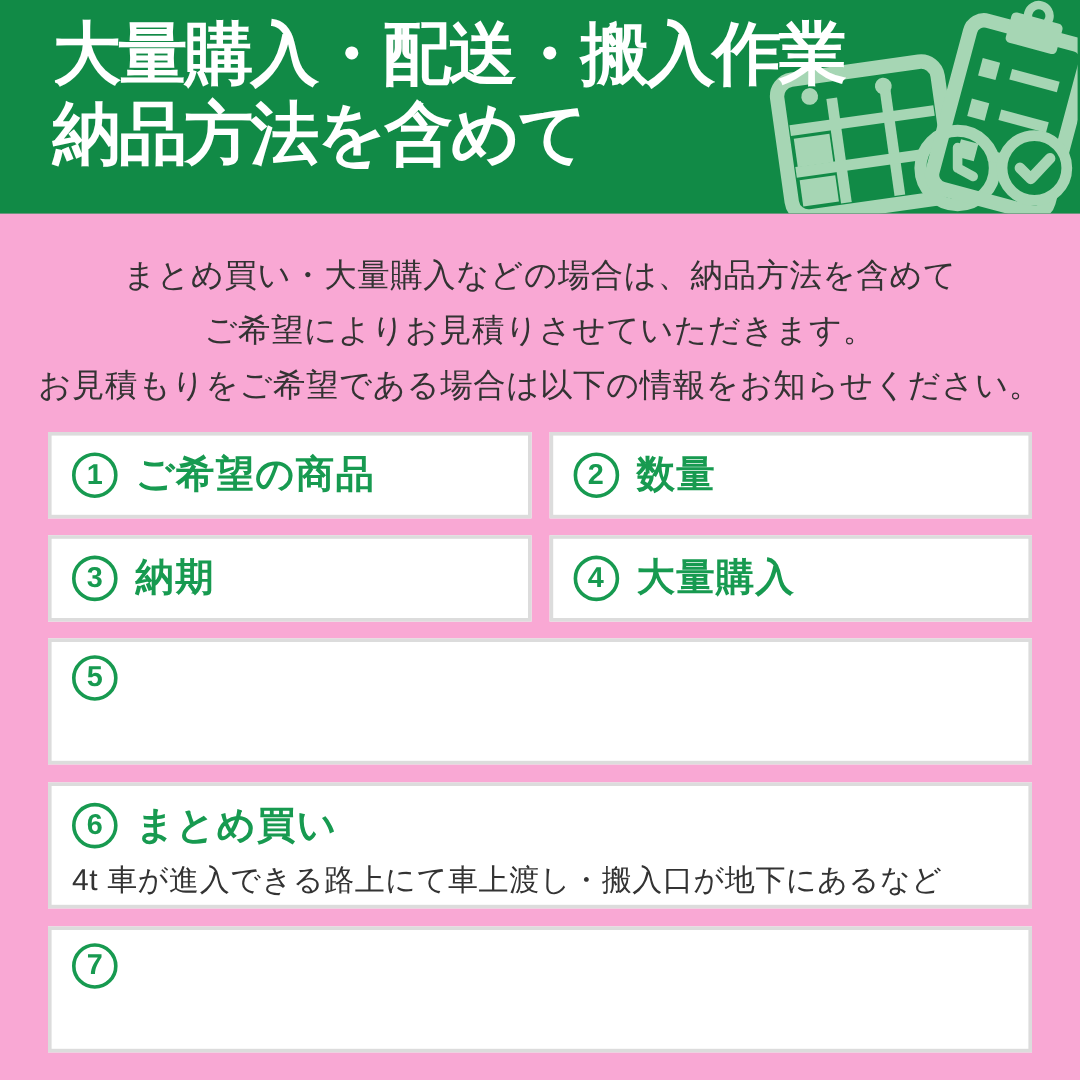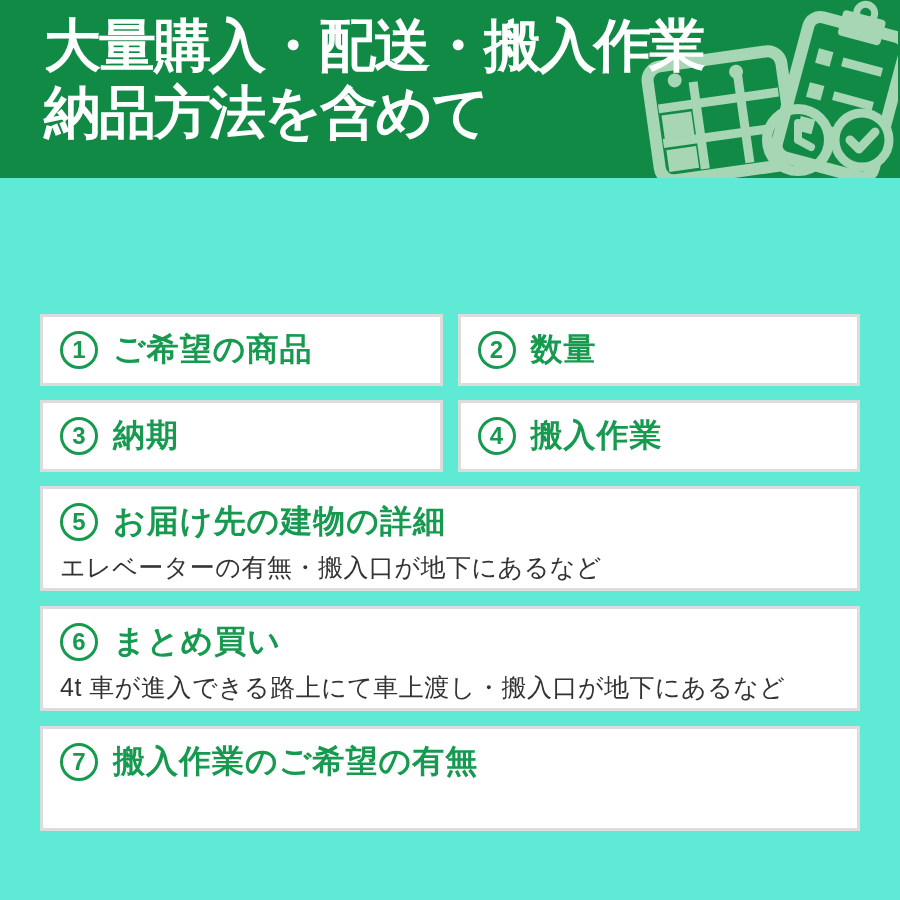--- a/index.html
+++ b/index.html
@@ -10,7 +10,7 @@
   .page{
     position:relative;
     width:900px;height:900px;
-    background:#5eead4;
+    background:#f9a8d4;
     overflow:hidden;
   }
   

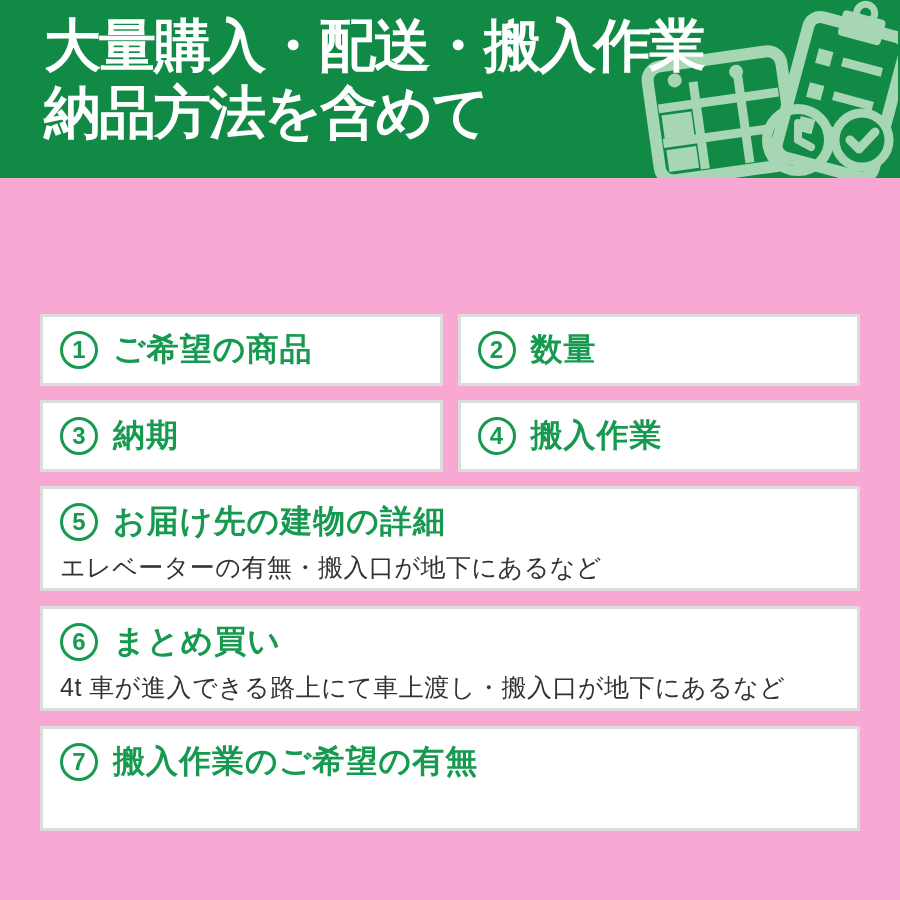--- a/index.html
+++ b/index.html
@@ -153,7 +153,7 @@
   </header>
 
   <p class="intro">
-    <br>
+    <span>まとめ買い・大量購入などの場合は、納品方法を含めて</span><br>
     <br>
   </p>
 

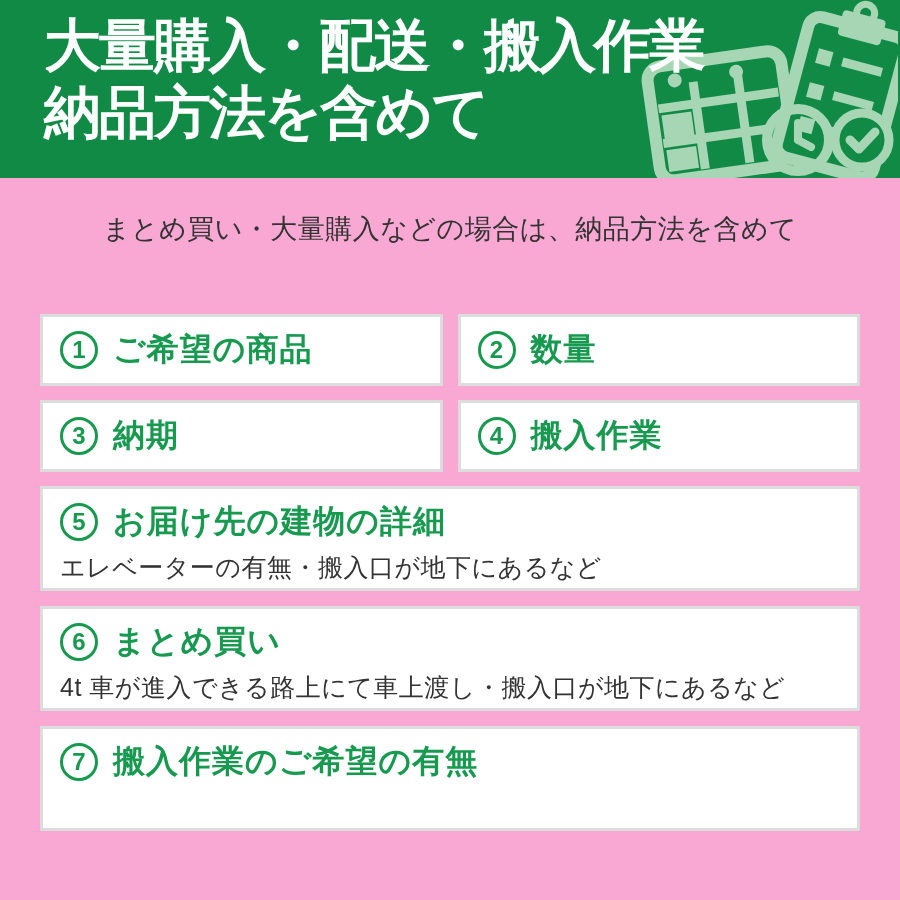--- a/index.html
+++ b/index.html
@@ -154,7 +154,7 @@
 
   <p class="intro">
     <span>まとめ買い・大量購入などの場合は、納品方法を含めて</span><br>
-    <br>
+    <span>ご希望によりお見積りさせていただきます。</span><br>
   </p>
 
   <main class="content">

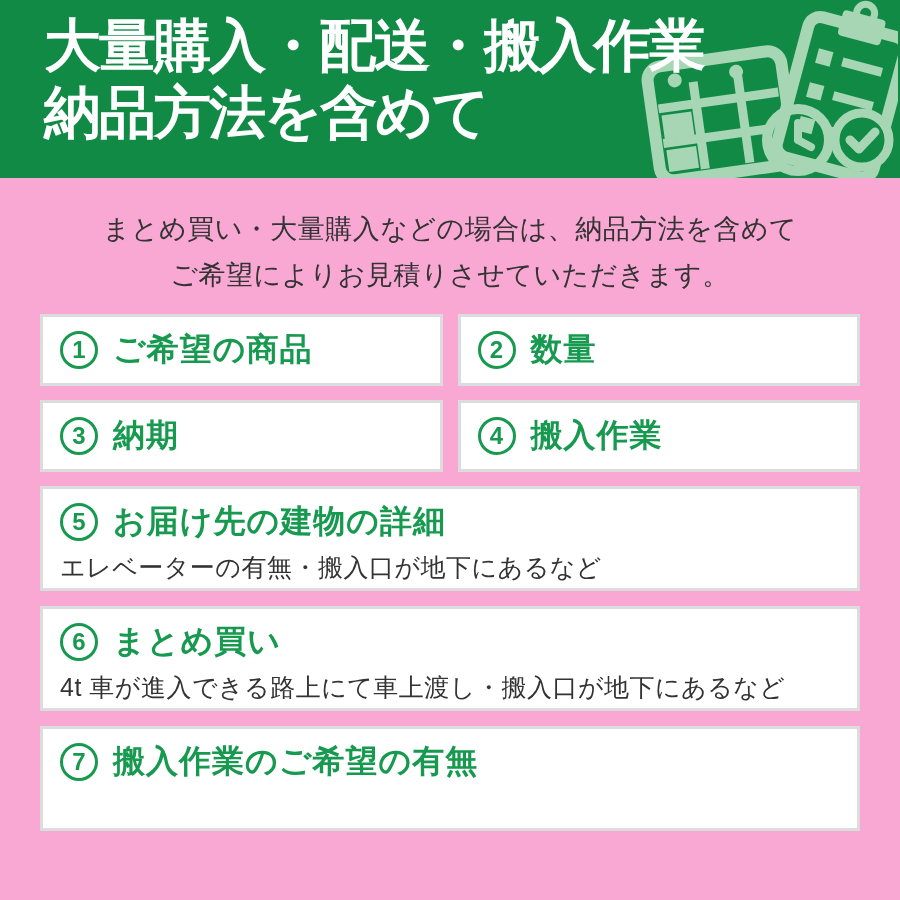--- a/index.html
+++ b/index.html
@@ -155,6 +155,7 @@
   <p class="intro">
     <span>まとめ買い・大量購入などの場合は、納品方法を含めて</span><br>
     <span>ご希望によりお見積りさせていただきます。</span><br>
+    <span>お見積もりをご希望である場合は以下の情報をお知らせください。</span>
   </p>
 
   <main class="content">

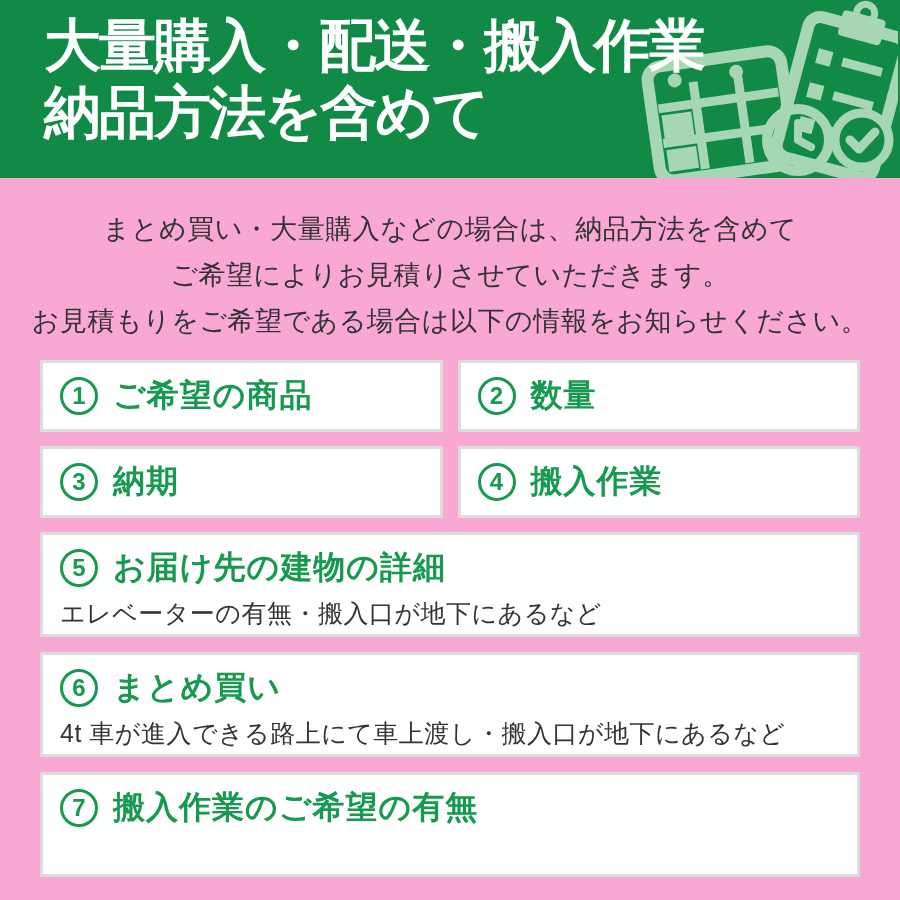--- a/index.html
+++ b/index.html
@@ -178,7 +178,7 @@
       </div>
       <div class="box half">
         <span class="num">4</span>
-        <span class="box-title">搬入作業</span>
+        <span class="box-title">大量購入</span>
       </div>
     </div>
 

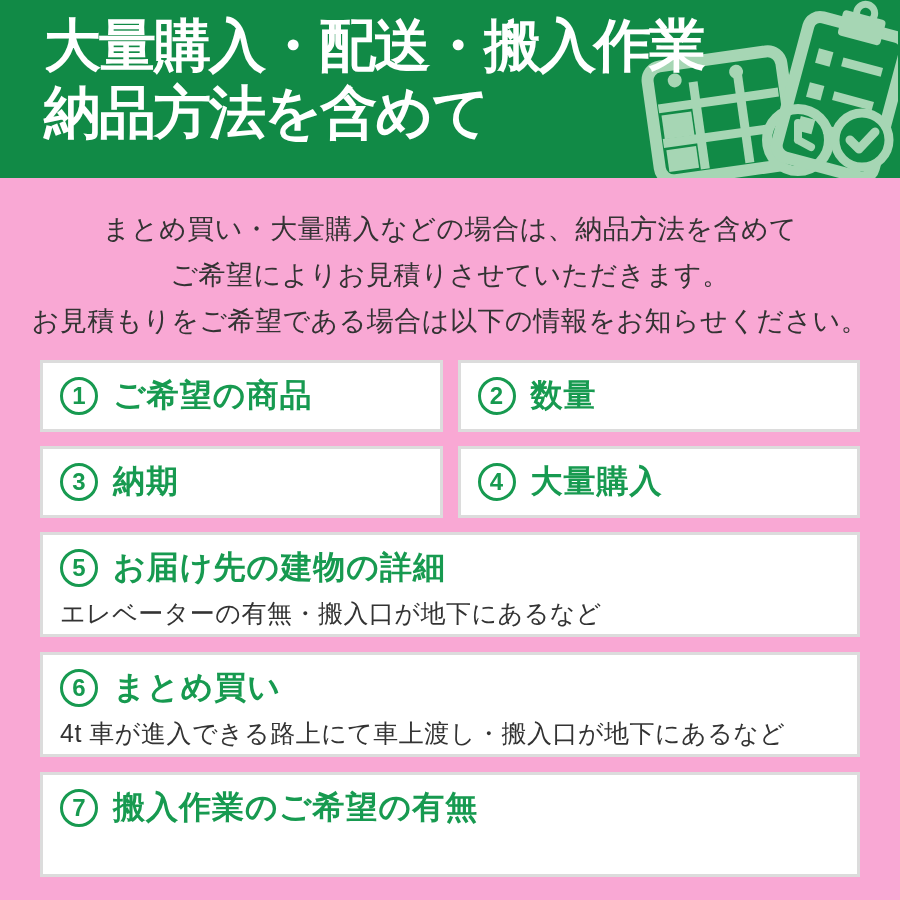--- a/index.html
+++ b/index.html
@@ -185,7 +185,6 @@
     <div class="box full">
       <div class="box-head">
         <span class="num">5</span>
-        <span class="box-title">お届け先の建物の詳細</span>
       </div>
       <div class="box-note">エレベーターの有無・搬入口が地下にあるなど</div>
     </div>

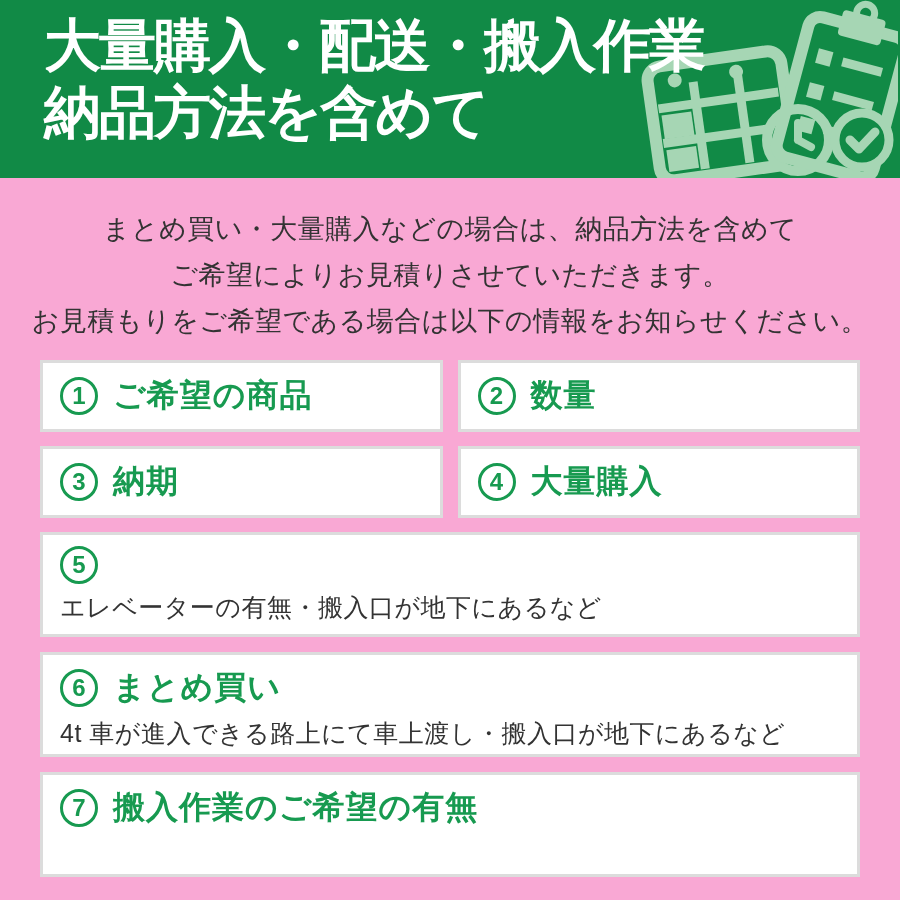--- a/index.html
+++ b/index.html
@@ -186,7 +186,6 @@
       <div class="box-head">
         <span class="num">5</span>
       </div>
-      <div class="box-note">エレベーターの有無・搬入口が地下にあるなど</div>
     </div>
 
     <div class="box full">

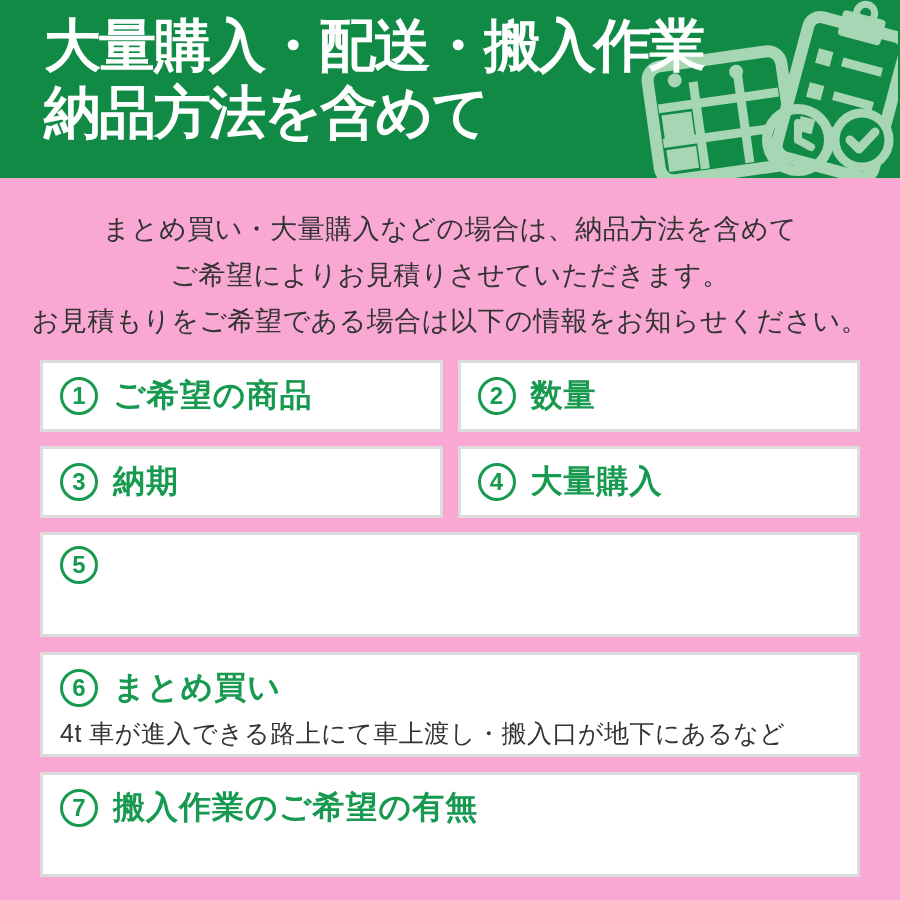--- a/index.html
+++ b/index.html
@@ -199,7 +199,6 @@
     <div class="box full">
       <div class="box-head">
         <span class="num">7</span>
-        <span class="box-title">搬入作業のご希望の有無</span>
       </div>
     </div>
 

